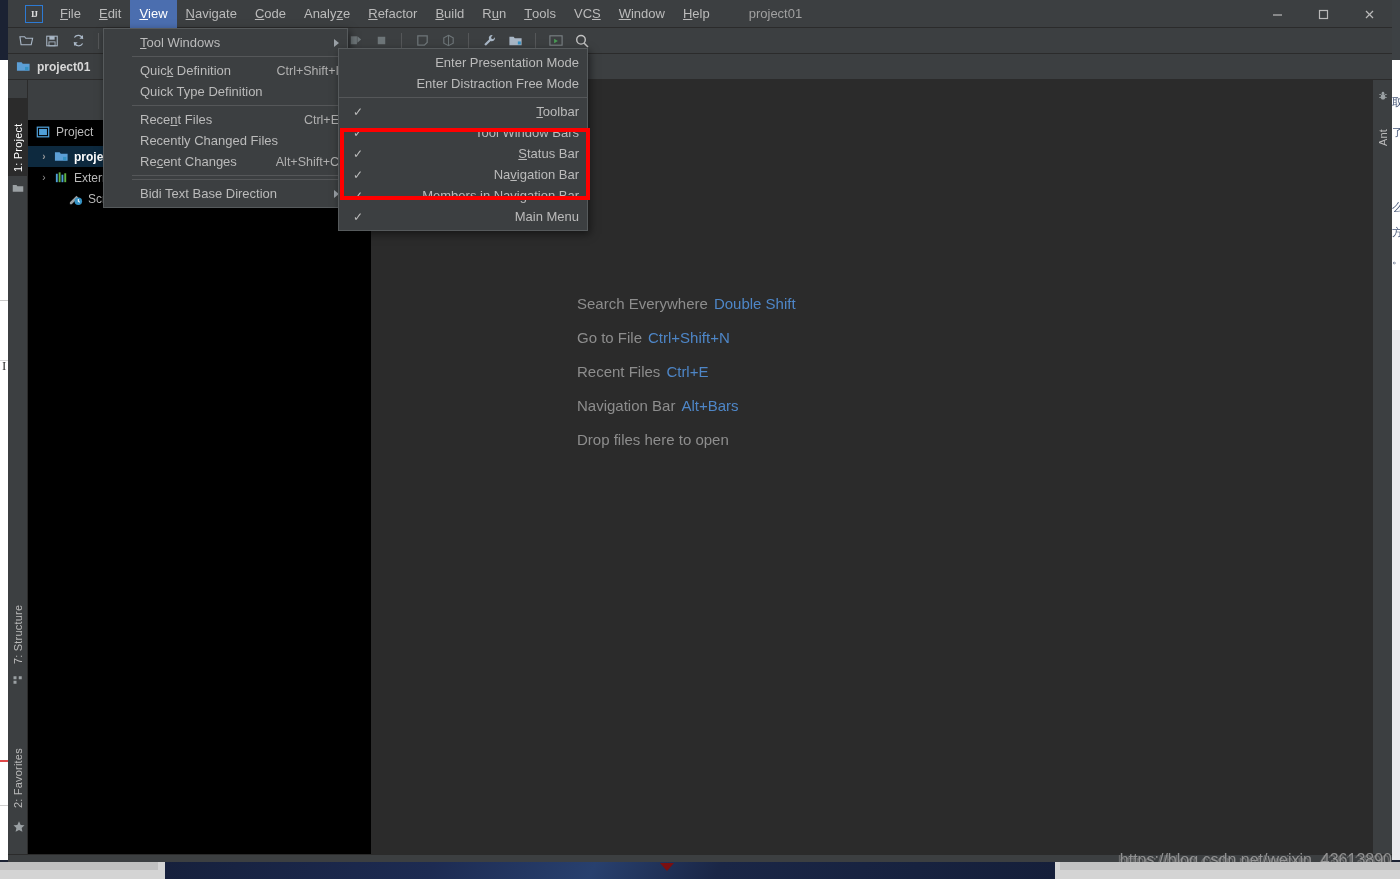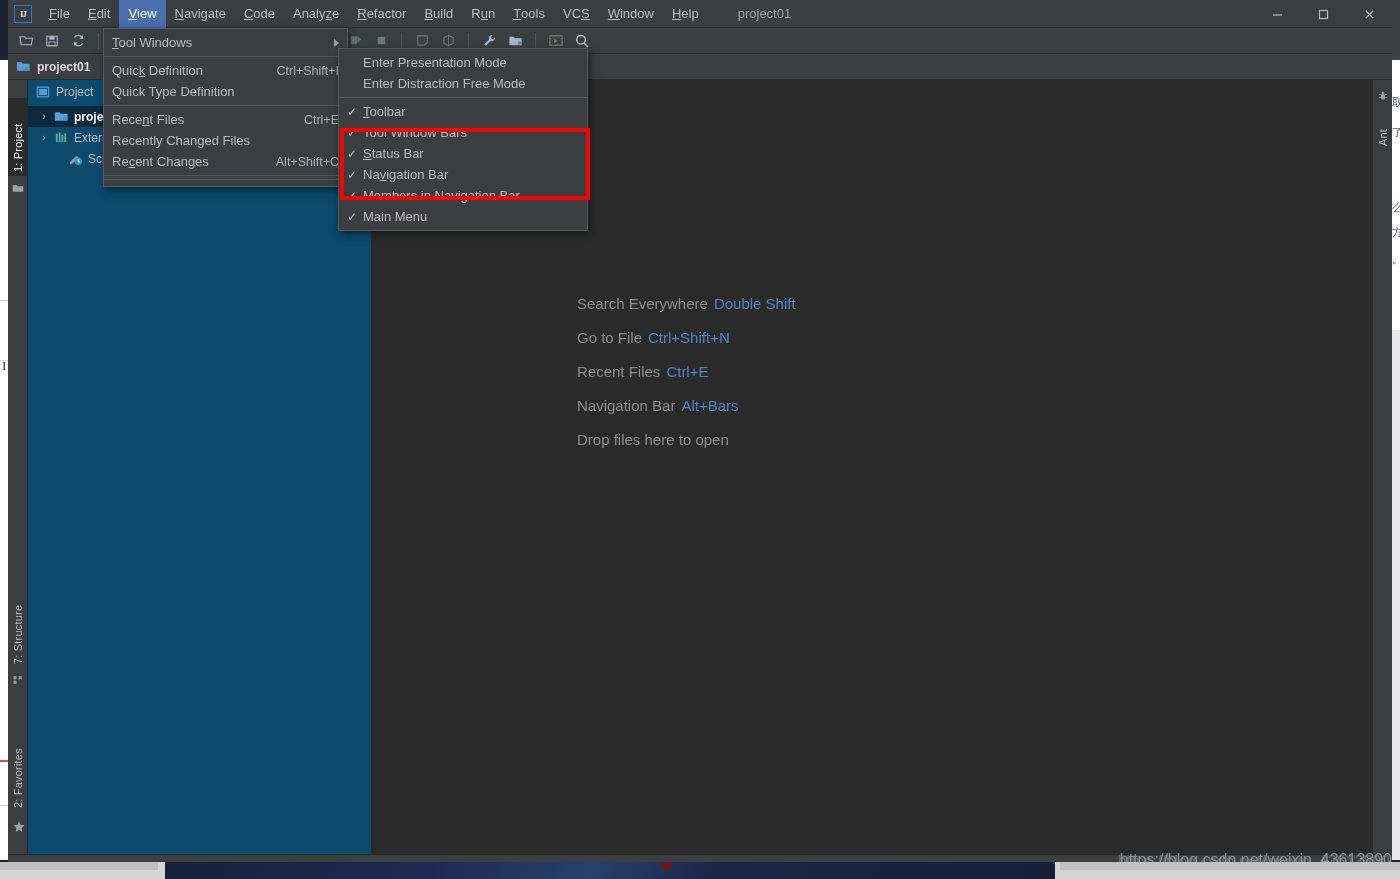--- a/index.html
+++ b/index.html
@@ -61,7 +61,7 @@
   
   .titlebar {
     position:relative; height:28px; background:#3c3f41;
-    display:flex; align-items:center; border-bottom:1px solid #2b2b2b;
+    display:flex; align-items:center; border-bottom:1px solid #2b2b2b;padding-left:11px;
   }
   .ij-logo {
     width:18px; height:18px; margin-left:6px; margin-right:8px;

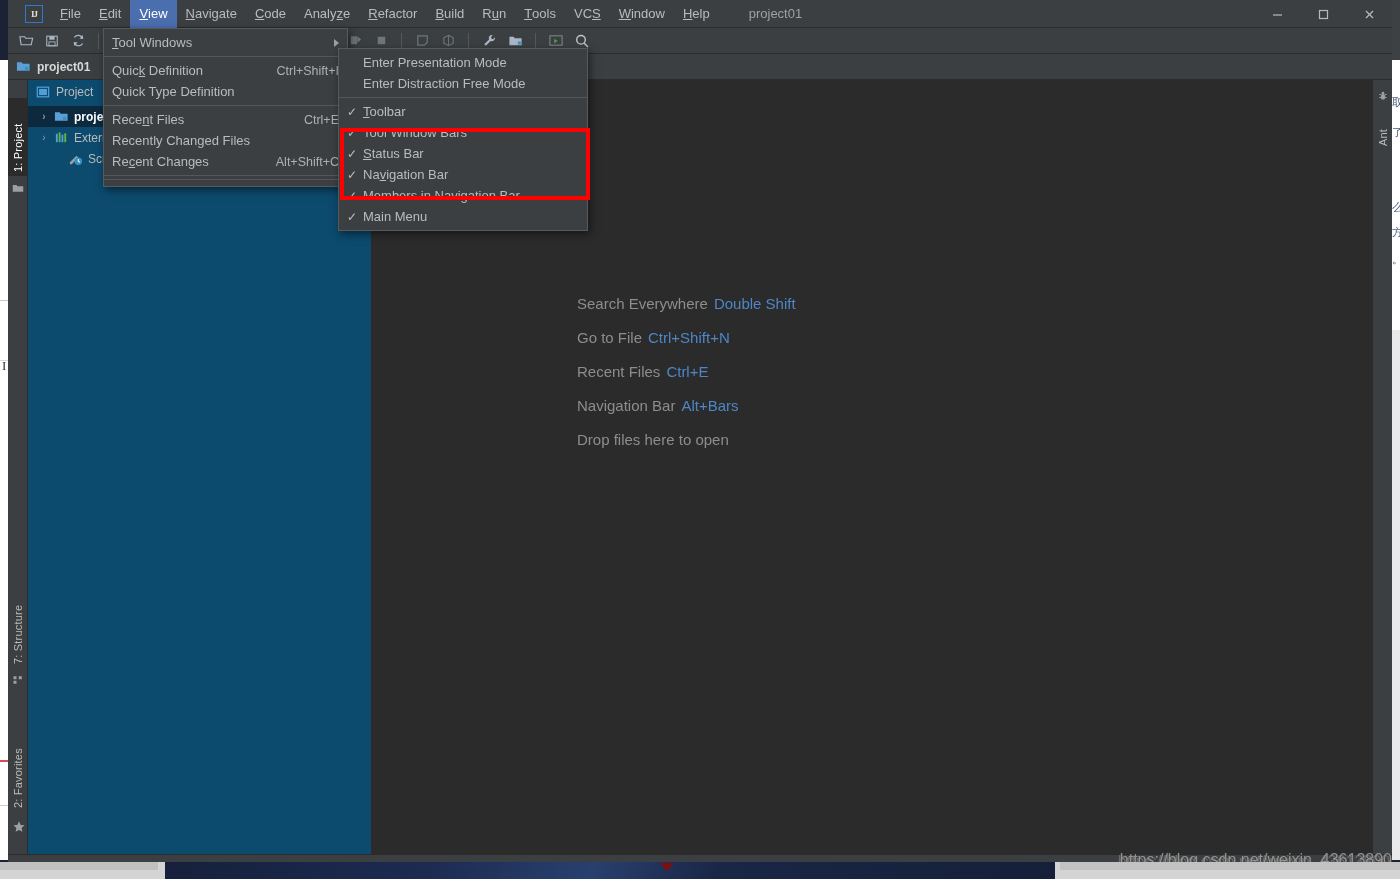--- a/index.html
+++ b/index.html
@@ -200,7 +200,7 @@
   .mi.hl .arrow-r { border-left-color:#ffffff; }
   .msep { height:1px; background:#555759; margin:3px 0; }
 
-  #view-menu { left:95px; top:28px; width:245px; }
+  #view-menu { left:95px; top:28px; width:245px;padding-left:28px; }
   #appearance-menu { left:330px; top:48px; width:250px; }
 
   

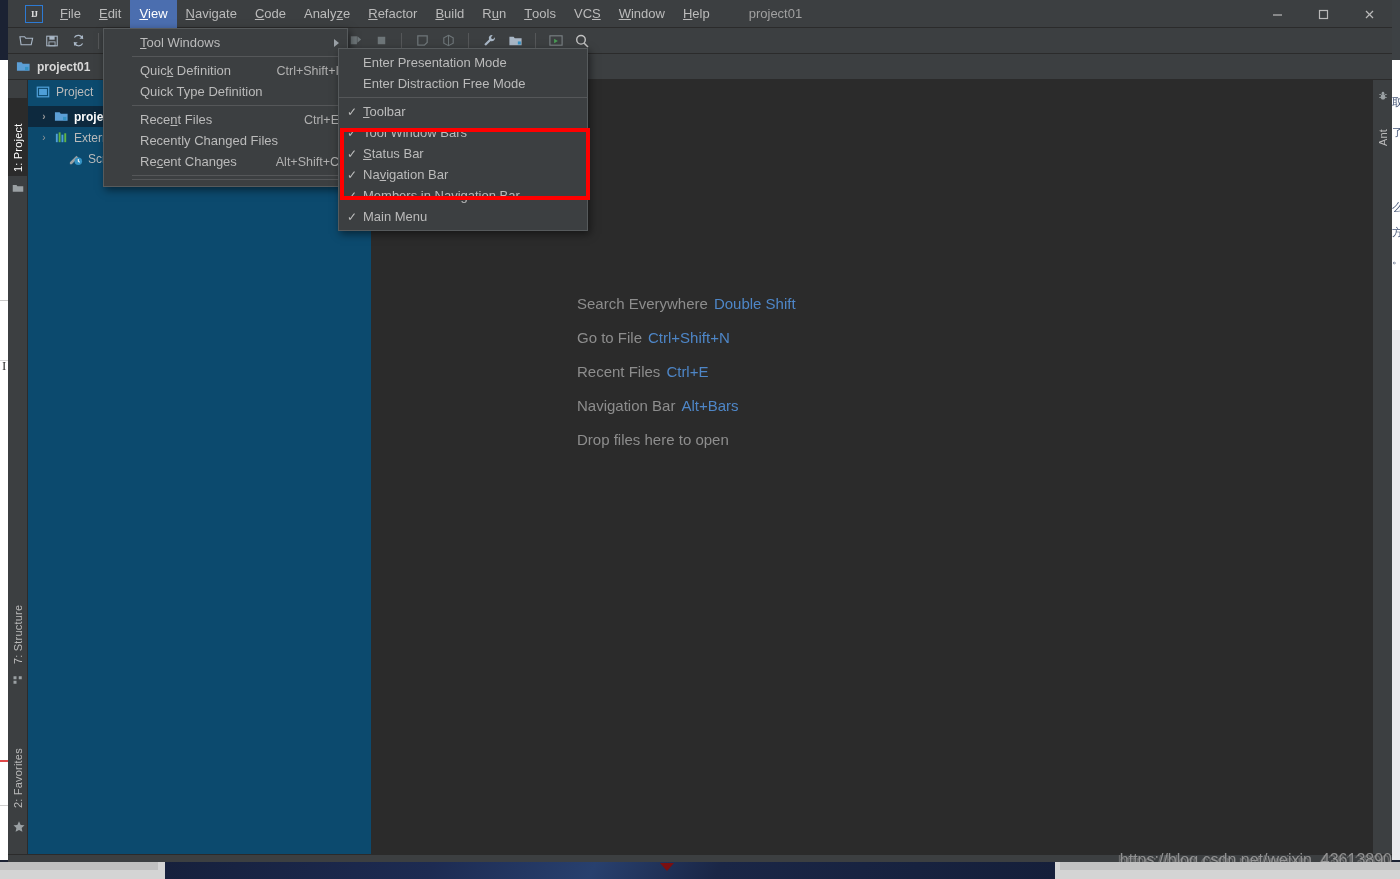--- a/index.html
+++ b/index.html
@@ -201,7 +201,7 @@
   .msep { height:1px; background:#555759; margin:3px 0; }
 
   #view-menu { left:95px; top:28px; width:245px;padding-left:28px; }
-  #appearance-menu { left:330px; top:48px; width:250px; }
+  #appearance-menu { left:330px; top:48px; width:250px;text-align:right; }
 
   
   .annot-box {

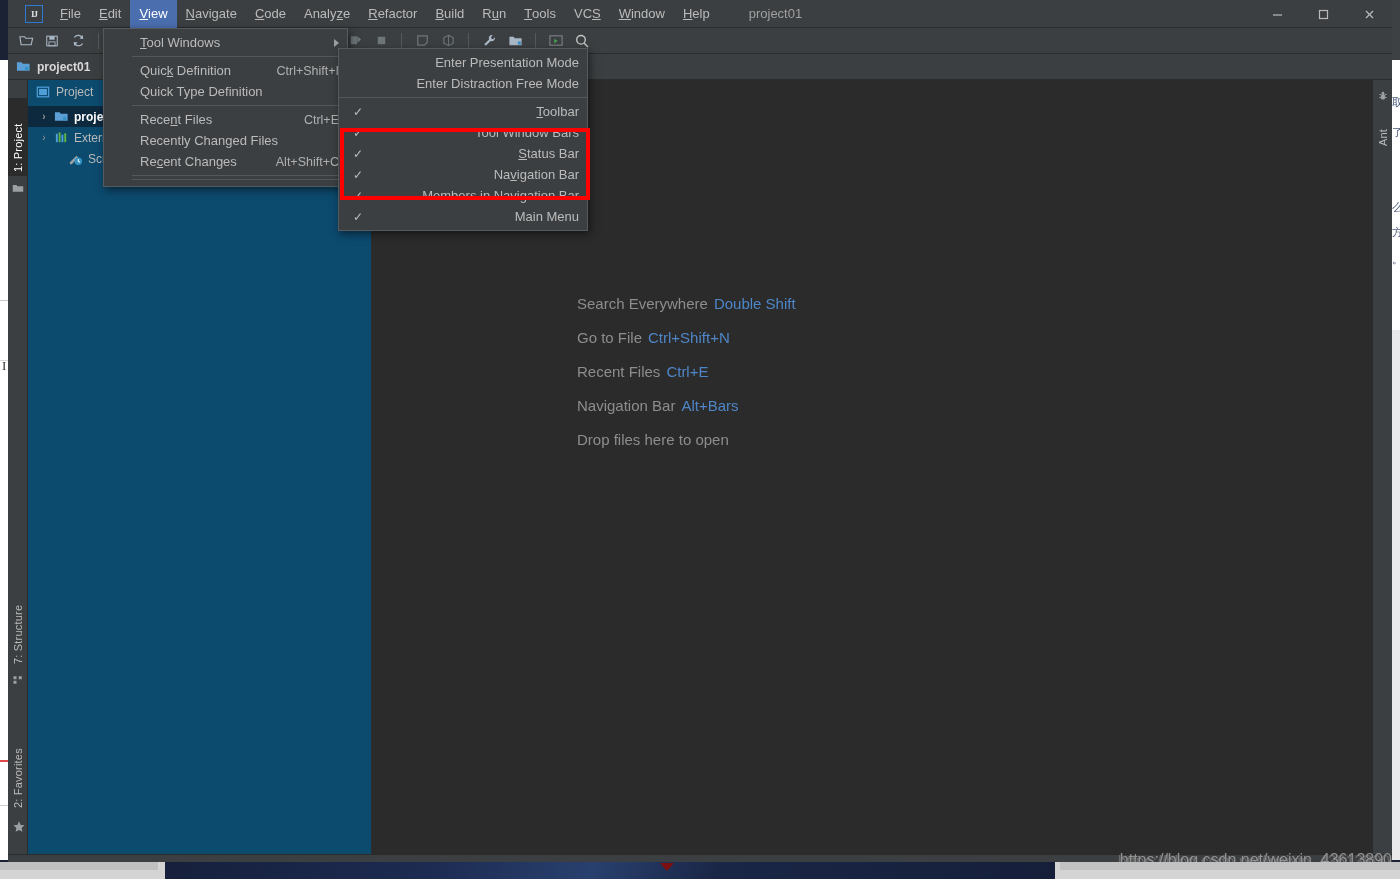--- a/index.html
+++ b/index.html
@@ -124,8 +124,9 @@
 
   
   .projpane {
-    width:344px; background:#0c4a6e; flex:none; position:relative;
+    width:344px; background:#000000; flex:none; position:relative;
     border-right:1px solid #2b2b2b;
+    margin-top:40px;
   }
   .proj-header {
     height:24px; display:flex; align-items:center; gap:6px; padding-left:8px;

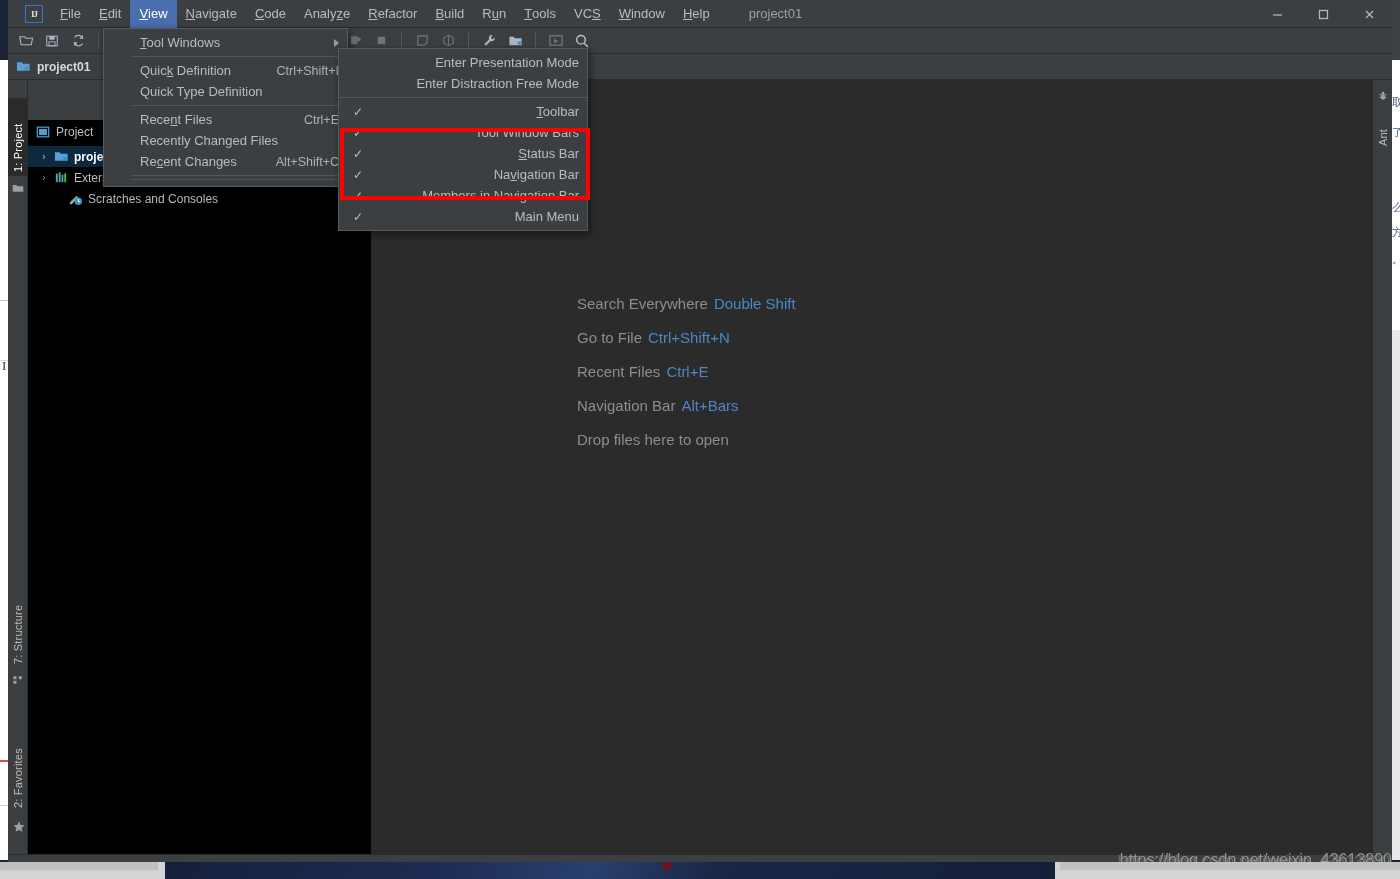--- a/index.html
+++ b/index.html
@@ -510,6 +510,10 @@
         </div>
         <div class="msep"></div>
         <div class="msep"></div>
+        <div class="mi">
+          <span class="mtext">Bidi Text Base Direction</span>
+          <span class="arrow-r"></span>
+        </div>
       </div>
 
     <div class="menu-panel" id="appearance-menu">

